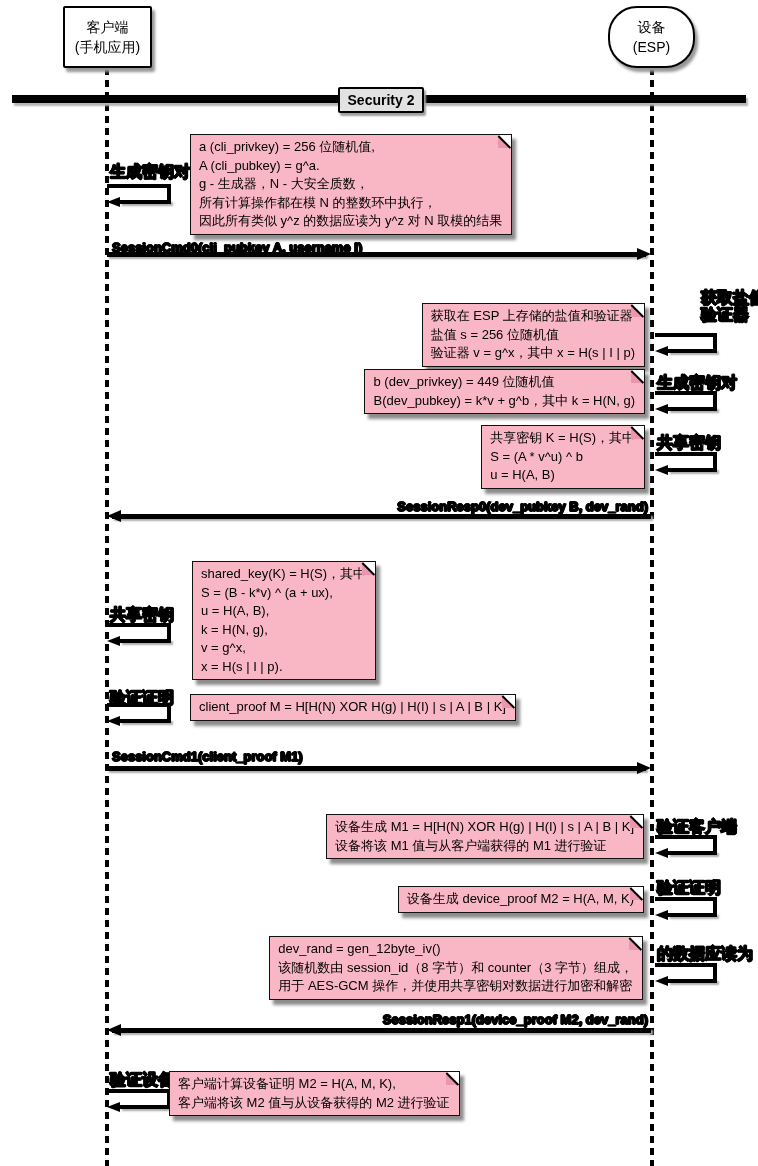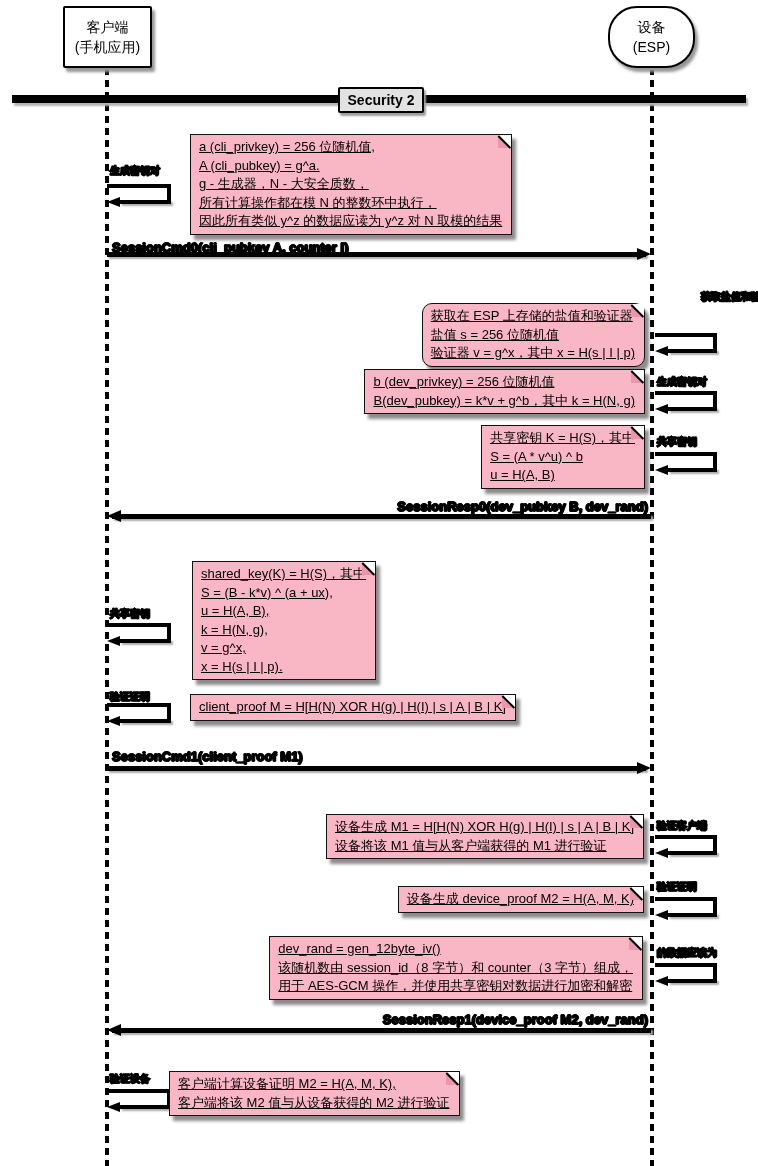--- a/index.html
+++ b/index.html
@@ -55,7 +55,7 @@
     box-shadow:4px 5px 3px #8d8d8d;width:max-content;
     padding:3px 9px 3px 8px;
   }
-  .ntext{display:block;white-space:pre;font-size:13px;line-height:18.5px;text-decoration:underline;}
+  .ntext{display:block;white-space:pre;font-size:13px;line-height:18.5px;}
   .fold{position:absolute;top:0;right:0;width:13px;height:13px;}
   .fold::before{content:"";position:absolute;top:0;right:0;border-style:solid;border-width:0 13px 13px 0;border-color:#fff #fff #ec96ad #ec96ad;}
   .fold::after{content:"";position:absolute;left:-2px;top:5.7px;width:17px;height:1.6px;background:#000;transform:rotate(45deg);}

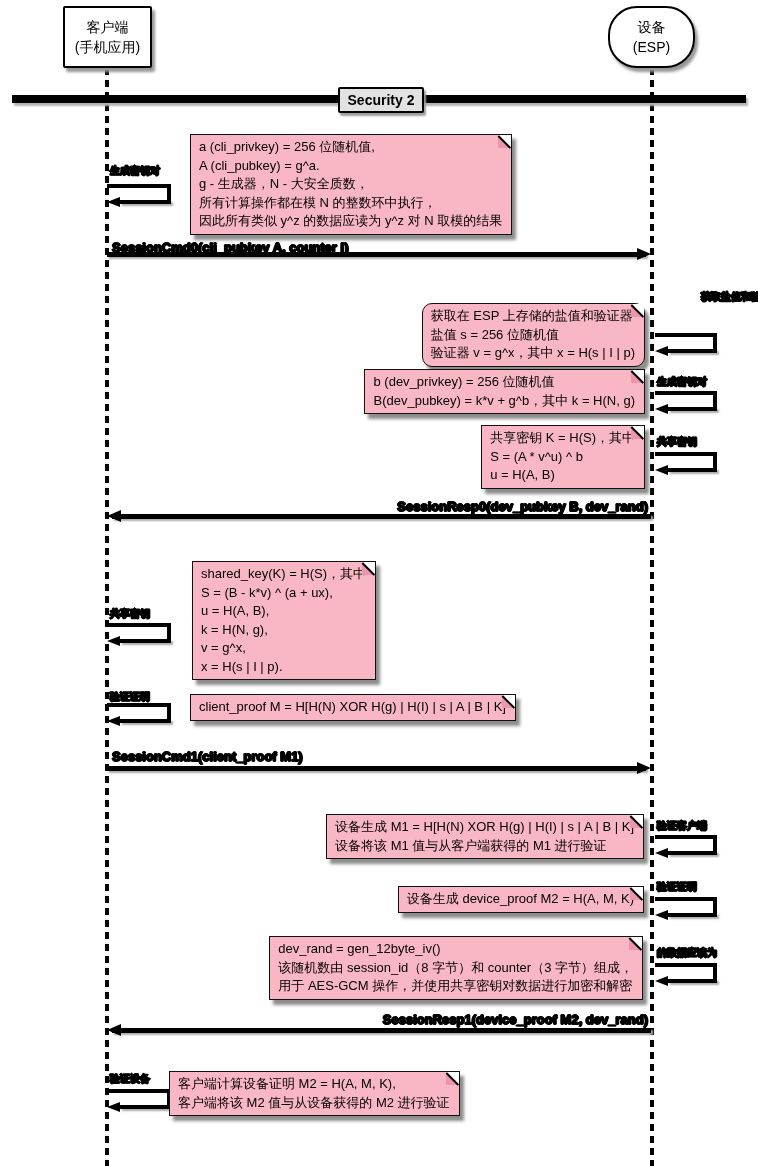--- a/index.html
+++ b/index.html
@@ -33,7 +33,7 @@
     text-shadow:1px 0 #000,-1px 0 #000,0 1px #000,0 -1px #000;
     white-space:nowrap;
   }
-  .slabel{font-size:10px;line-height:17px;width:max-content;font-family:Liberation Mono, monospace;}
+  .slabel{font-size:16px;line-height:17px;width:max-content;}
   .slabel.wrap{white-space:normal;width:88px;}
   .mlabel{font-size:13px;line-height:15px;width:max-content;}
   .mlabel.ralign{text-align:right;}

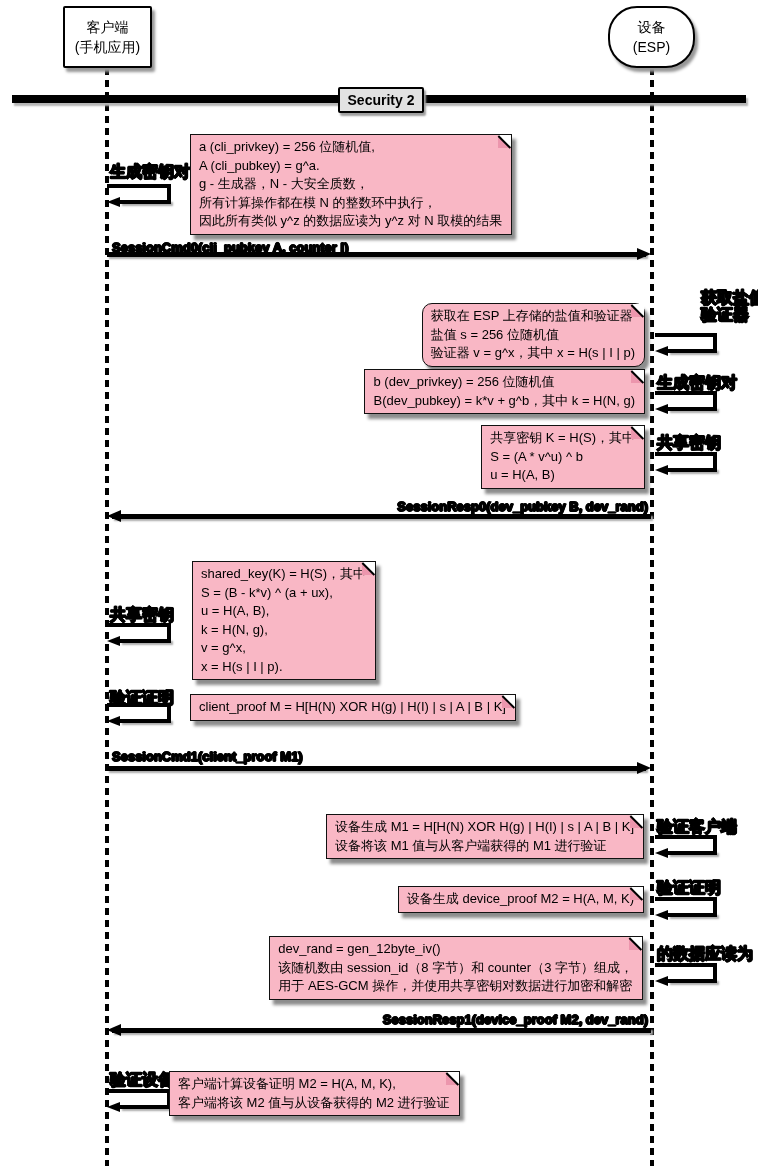--- a/index.html
+++ b/index.html
@@ -99,7 +99,7 @@
 因此所有类似 y^z 的数据应读为 y^z 对 N 取模的结果</span>
   </div>
 
-  <div class="mlabel" style="left:112px;top:240px;">SessionCmd0(cli_pubkey A, counter I)</div>
+  <div class="mlabel" style="left:112px;top:240px;">SessionCmd0(cli_pubkey A, username I)</div>
   <div class="mline" style="left:107px;top:252px;width:539px;"></div>
   <div class="mhead-r" style="left:637px;top:248px;"></div>
 

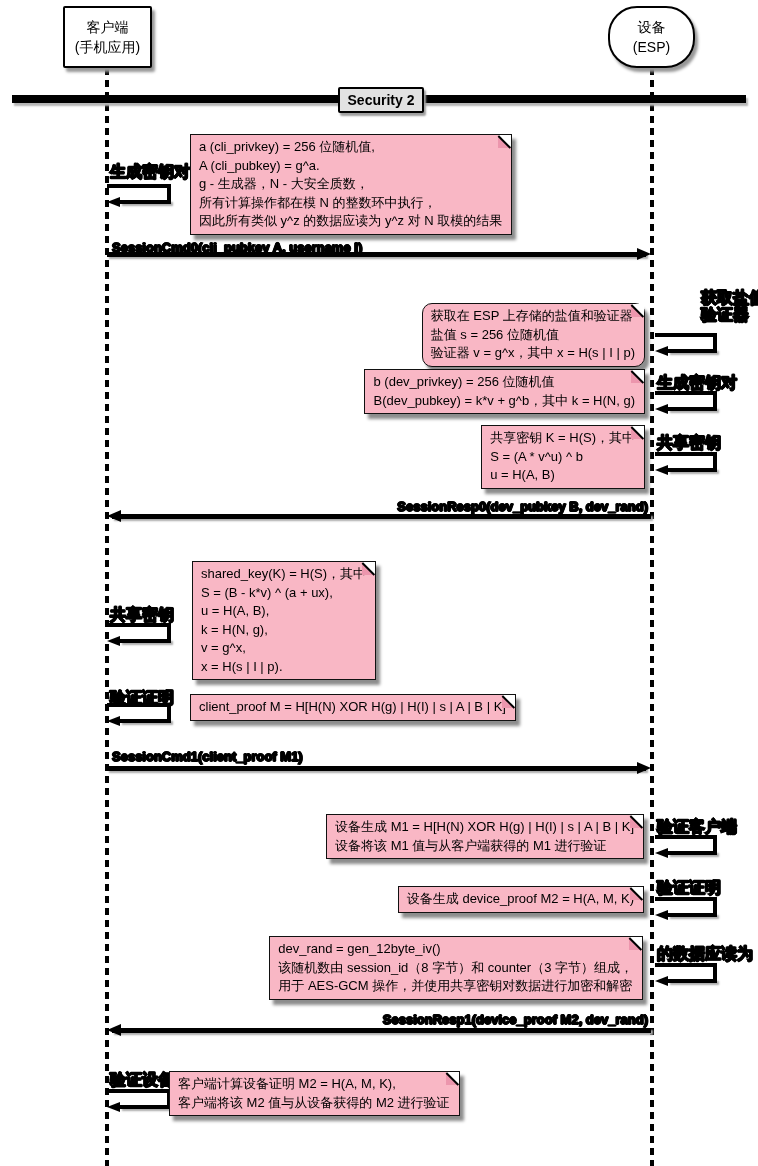--- a/index.html
+++ b/index.html
@@ -111,7 +111,7 @@
       <i class="l-head"></i>
     </div>
 
-  <div class="note" style="right:113px;top:303px;border-radius:10px;">
+  <div class="note" style="right:113px;top:303px;">
     <span class="fold"></span>
     <span class="ntext">获取在 ESP 上存储的盐值和验证器
 盐值 s = 256 位随机值

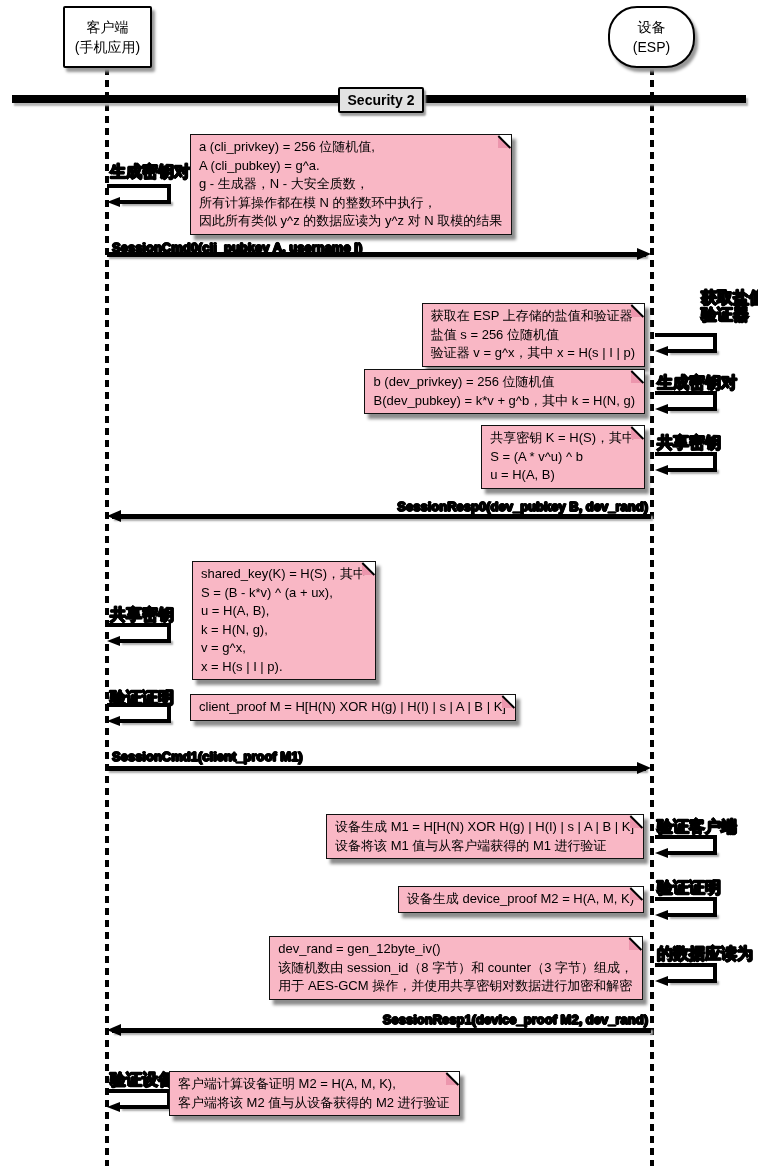--- a/index.html
+++ b/index.html
@@ -128,7 +128,7 @@
 
   <div class="note" style="right:113px;top:369px;">
     <span class="fold"></span>
-    <span class="ntext">b (dev_privkey) = 256 位随机值
+    <span class="ntext">b (dev_privkey) = 449 位随机值
 B(dev_pubkey) = k*v + g^b，其中 k = H(N, g)</span>
   </div>
 

